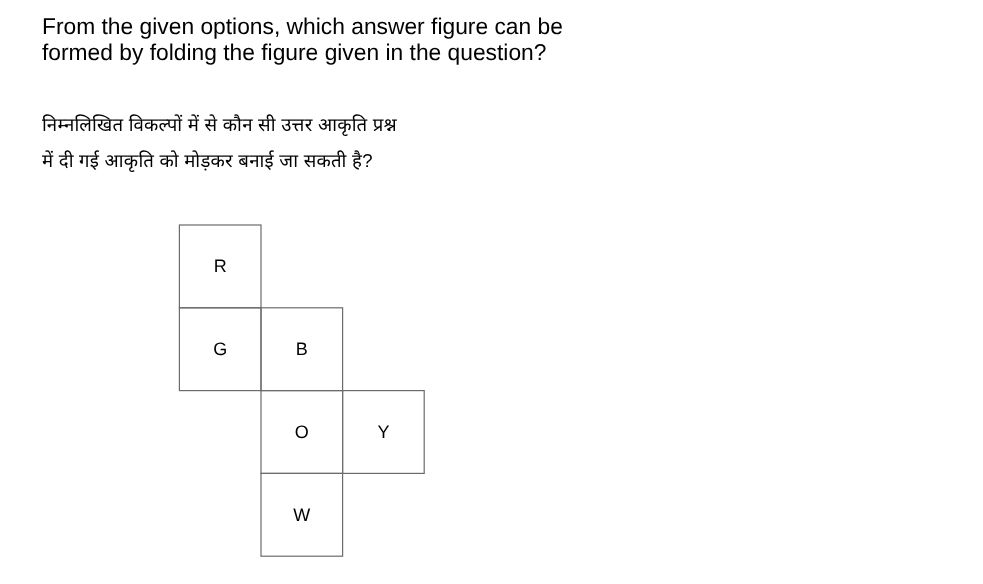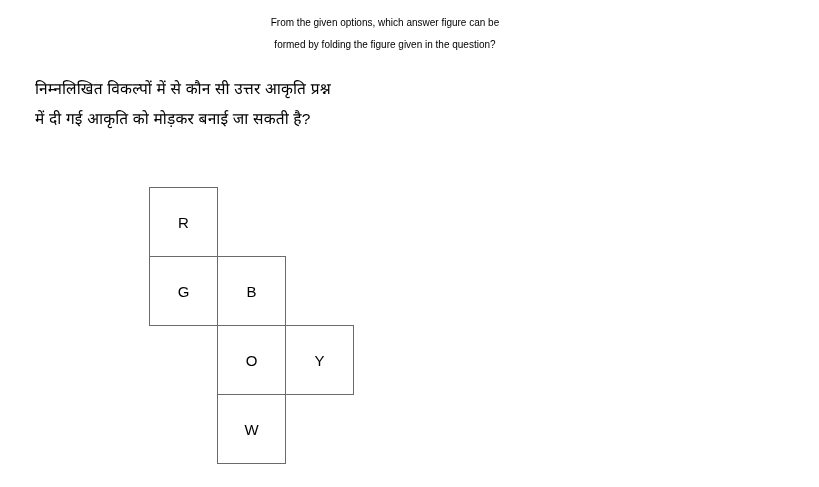--- a/index.html
+++ b/index.html
@@ -22,11 +22,10 @@
     width: 700px;
   }
   .q-en {
-    font-size: 10px;
+    font-size: 19px;
     line-height: 22px;
     color: #000;
     white-space: pre-line;
-    text-align: center;
   }
   .q-hi {
     margin-top: 18px;

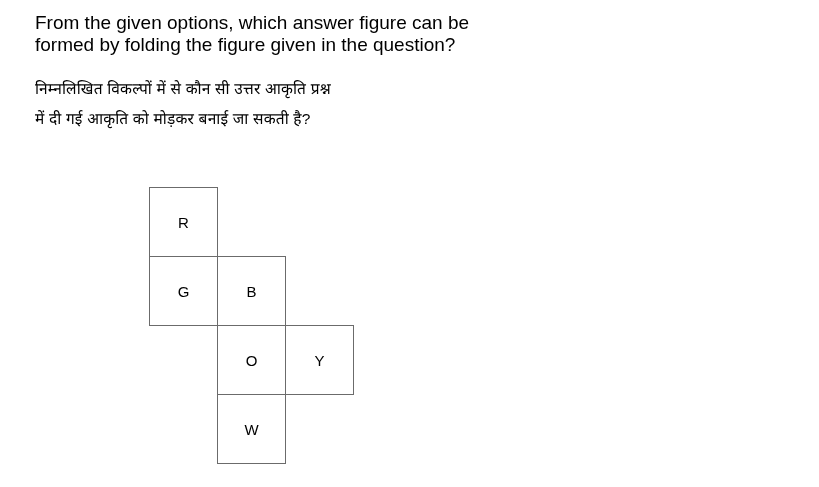--- a/index.html
+++ b/index.html
@@ -28,7 +28,7 @@
     white-space: pre-line;
   }
   .q-hi {
-    margin-top: 18px;
+    margin-top: 34px;
     font-size: 15.5px;
     line-height: 30px;
     color: #000;

